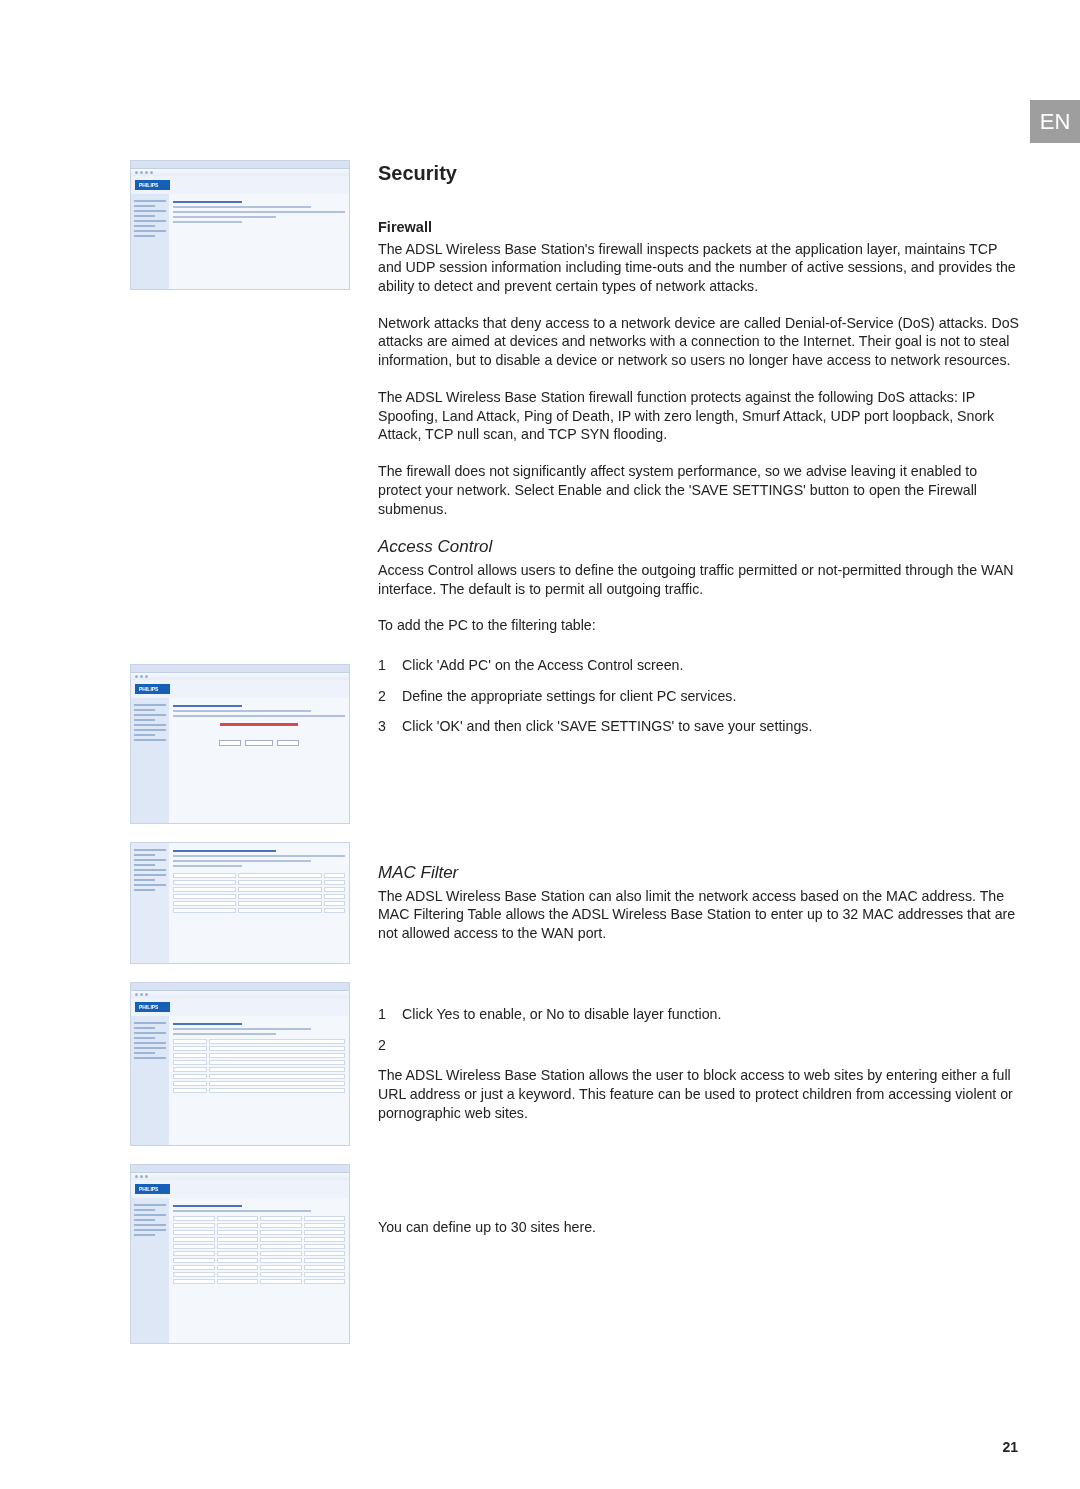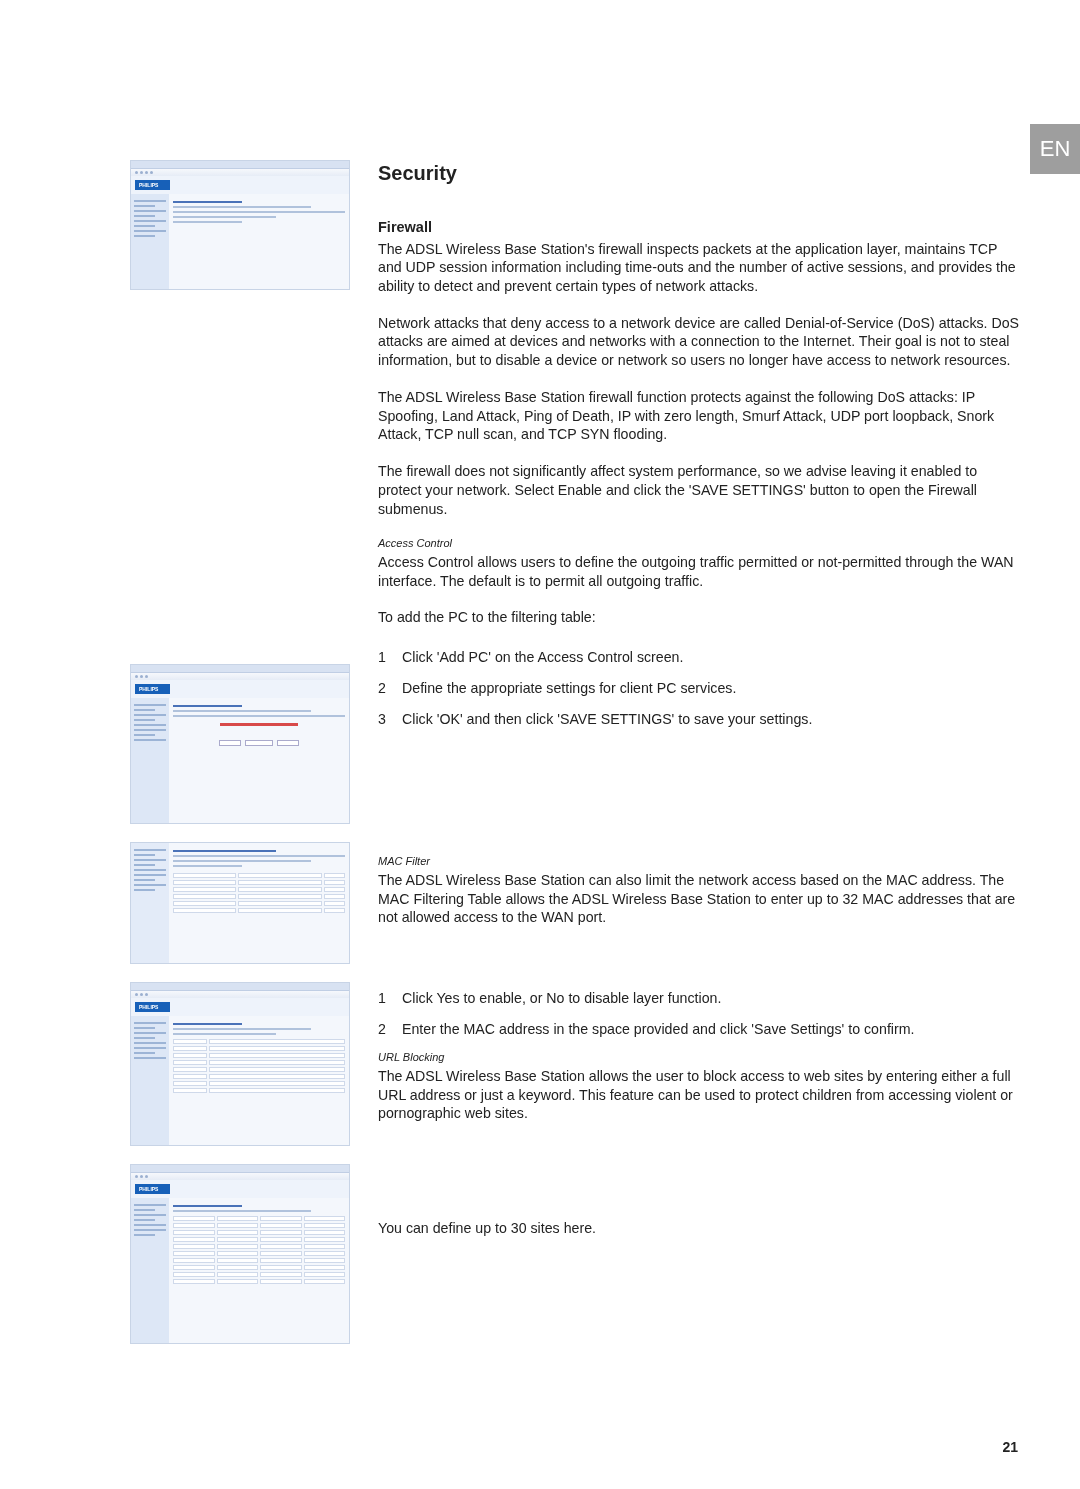--- a/index.html
+++ b/index.html
@@ -17,7 +17,7 @@
     top: 100px;
     right: 0;
     width: 50px;
-    height: 50px;
+    height: 43px;
     background: #9e9e9e;
     color: #fff;
     font-size: 22px;
@@ -25,7 +25,6 @@
     align-items: center;
     justify-content: center;
     font-weight: 400;
-    margin-top: 24px;
   }
   .content {
     display: flex;

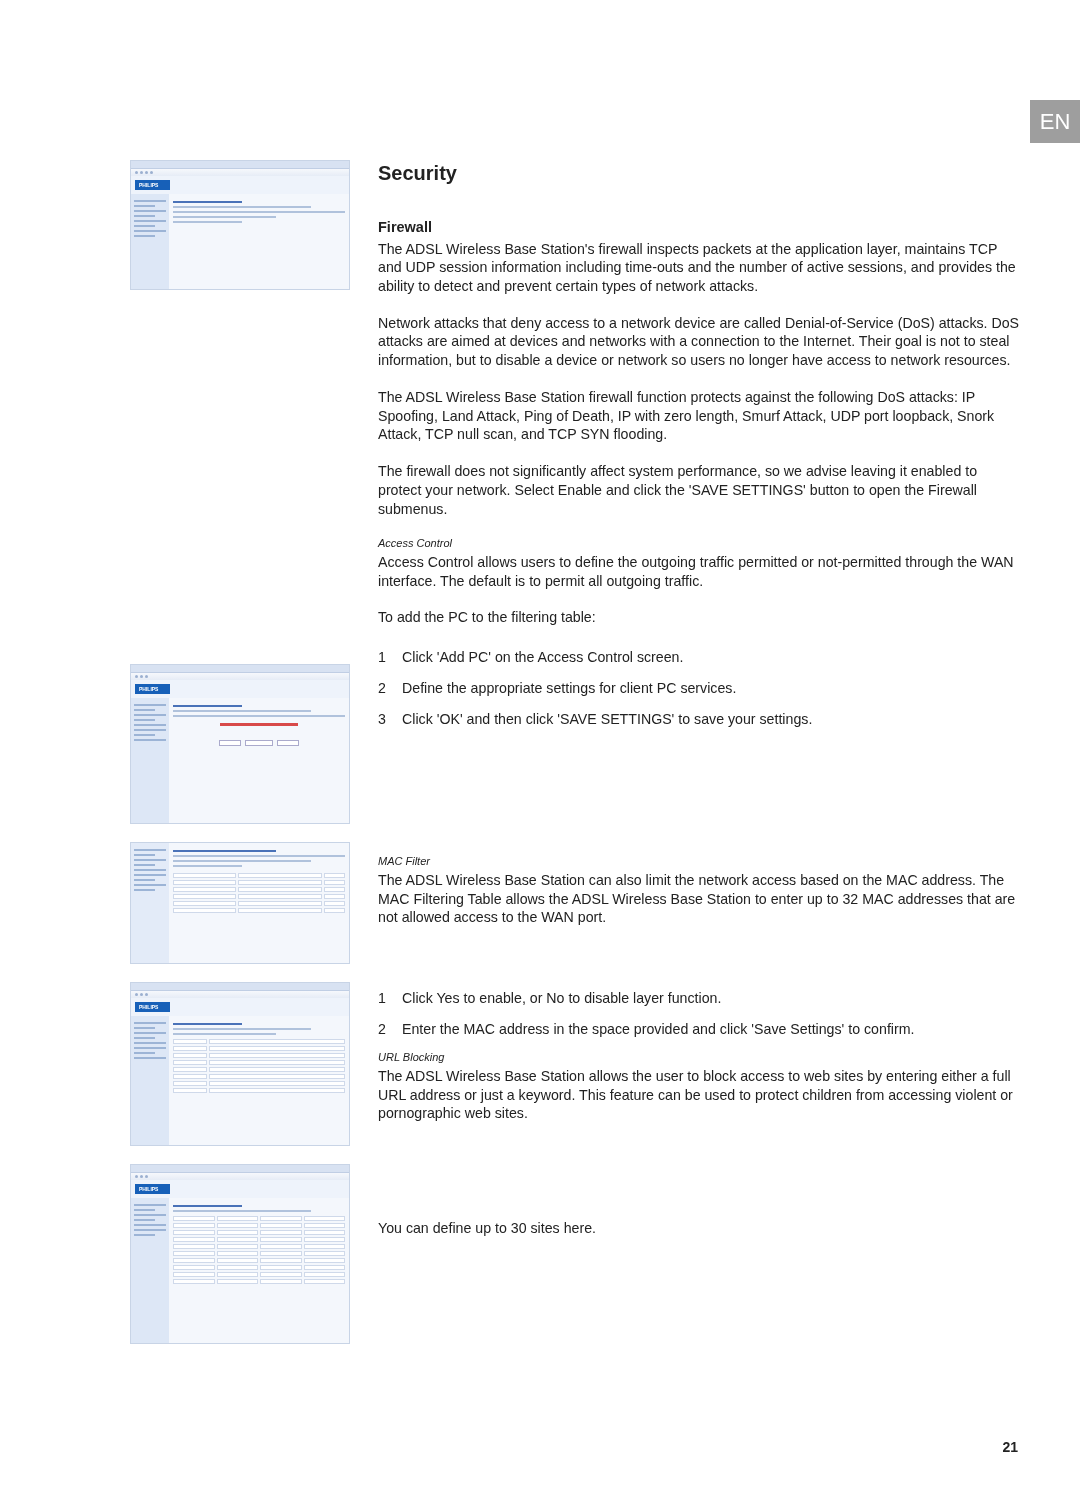--- a/index.html
+++ b/index.html
@@ -112,7 +112,7 @@
   }
   .sub {
     font-style: italic;
-    font-size: 11px;
+    font-size: 17px;
     margin-top: 18px;
     margin-bottom: 2px;
   }

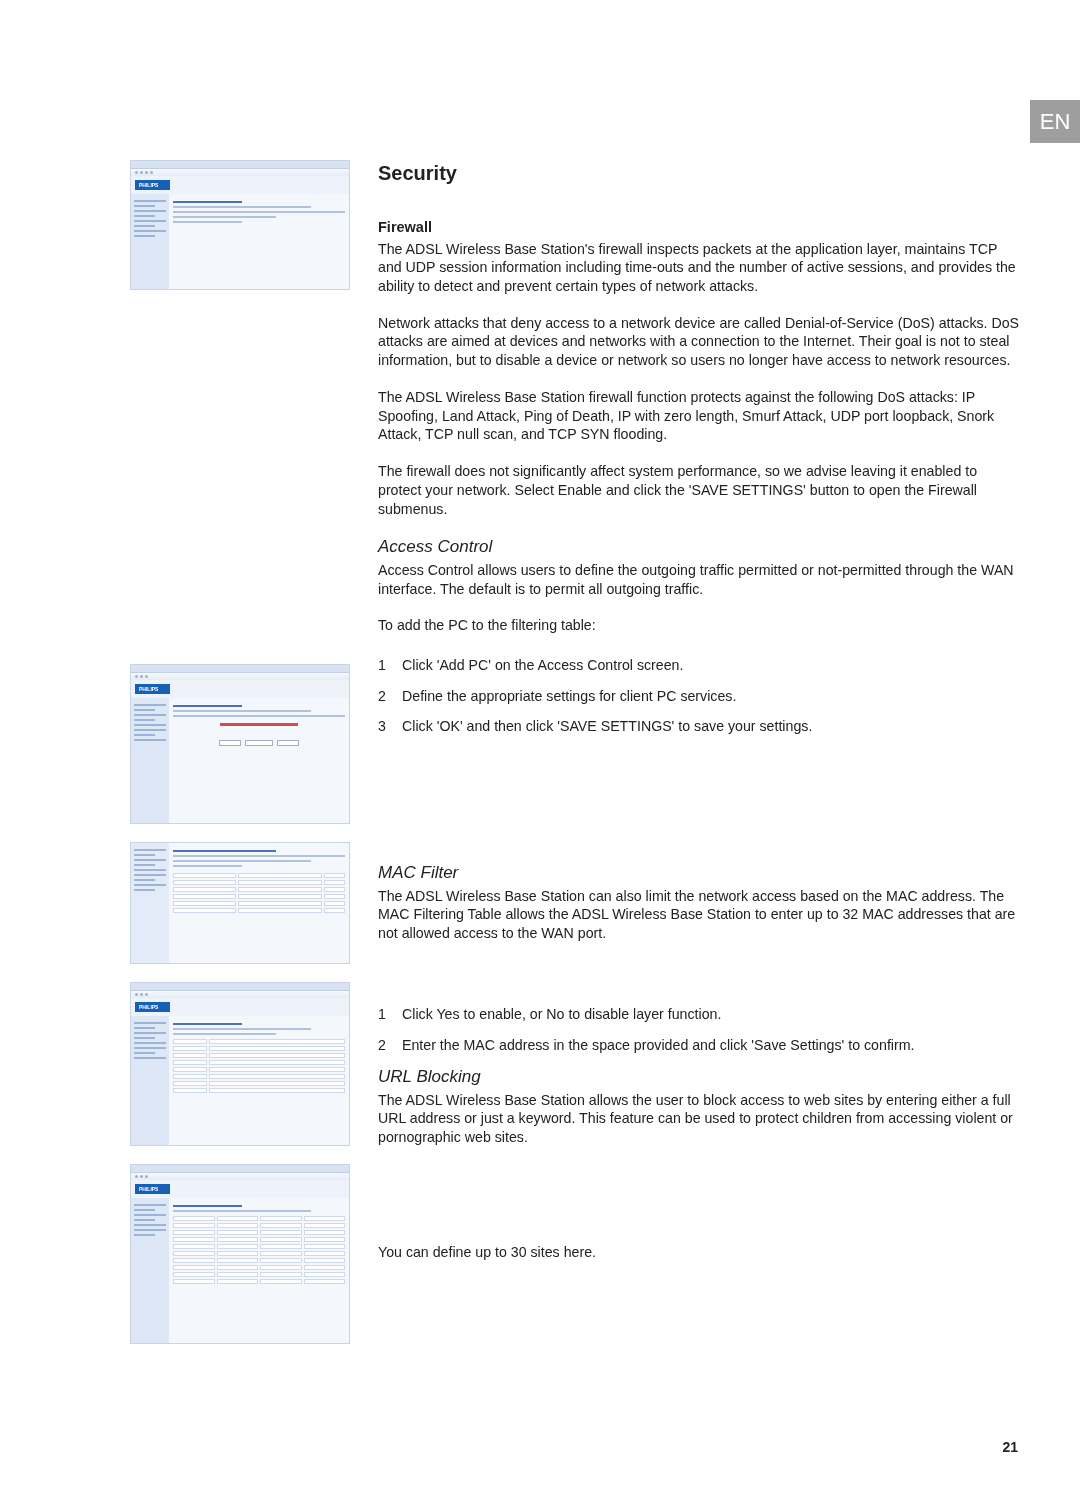--- a/index.html
+++ b/index.html
@@ -418,7 +418,6 @@
         </li>
       <li>
           <span class="num">2</span>
-          <span>Enter the MAC address in the space provided and click 'Save Settings' to confirm.</span>
         </li>
     </ol>
 

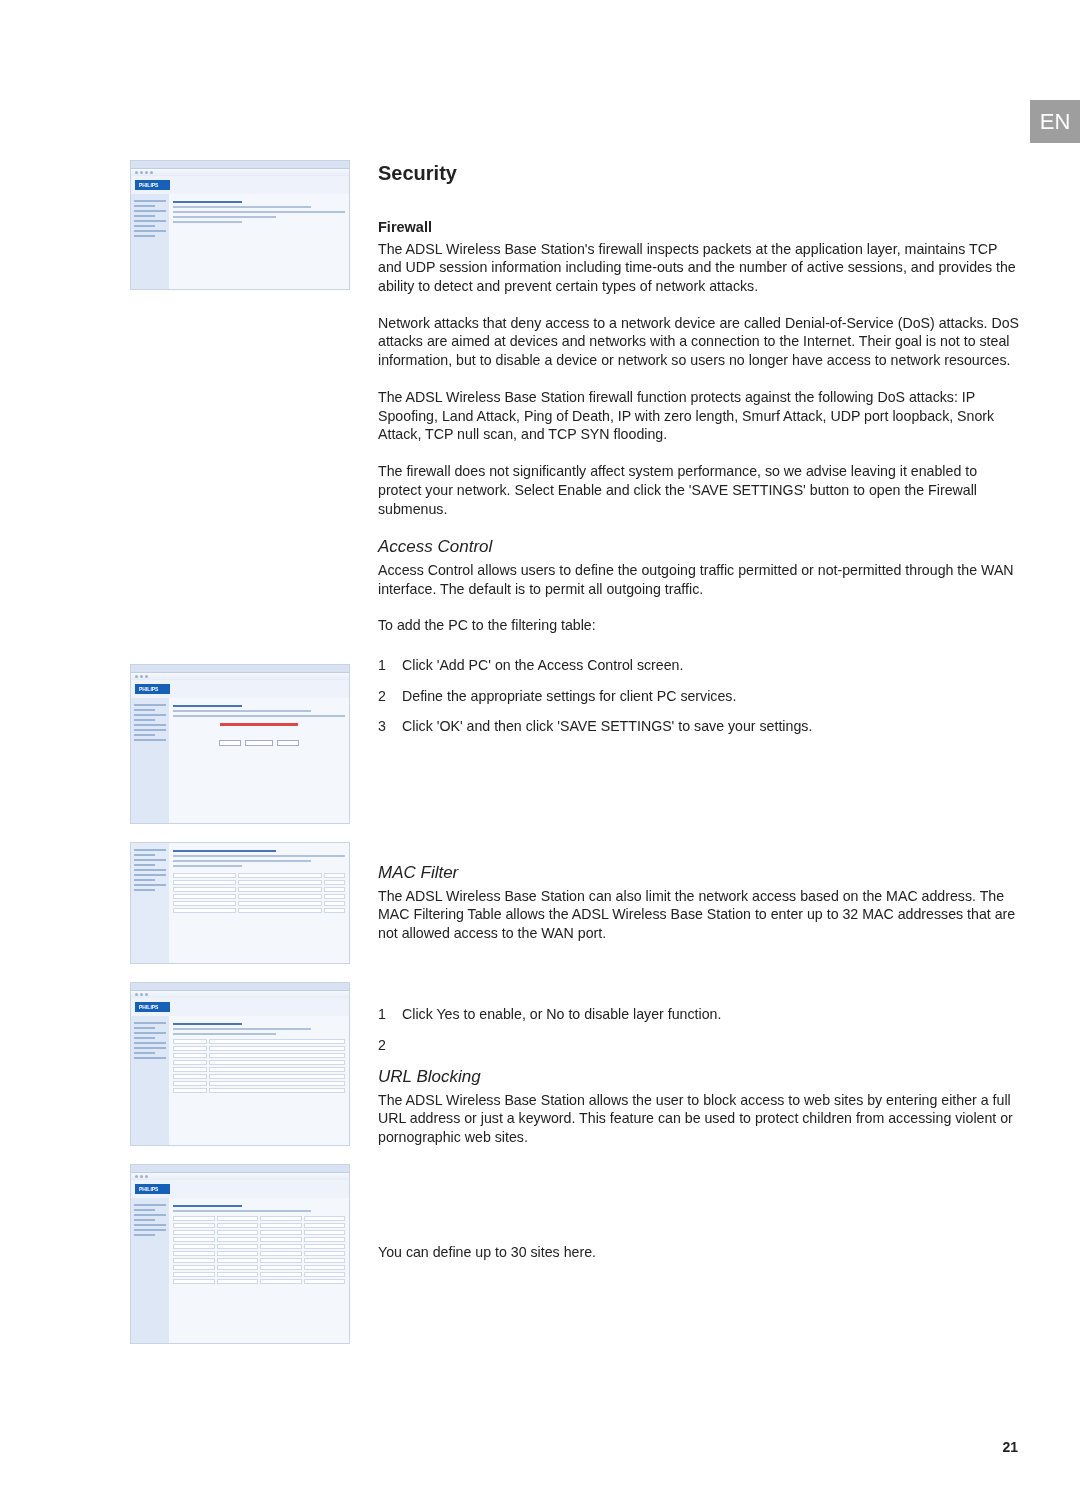--- a/index.html
+++ b/index.html
@@ -421,7 +421,6 @@
         </li>
     </ol>
 
-    <div class="sub" style="margin-top:6px">URL Blocking</div>
     <p>The ADSL Wireless Base Station allows the user to block access to web sites by entering either a full URL address or just a keyword. This feature can be used to protect children from accessing violent or pornographic web sites.</p>
 
     <div style="height:78px"></div>

